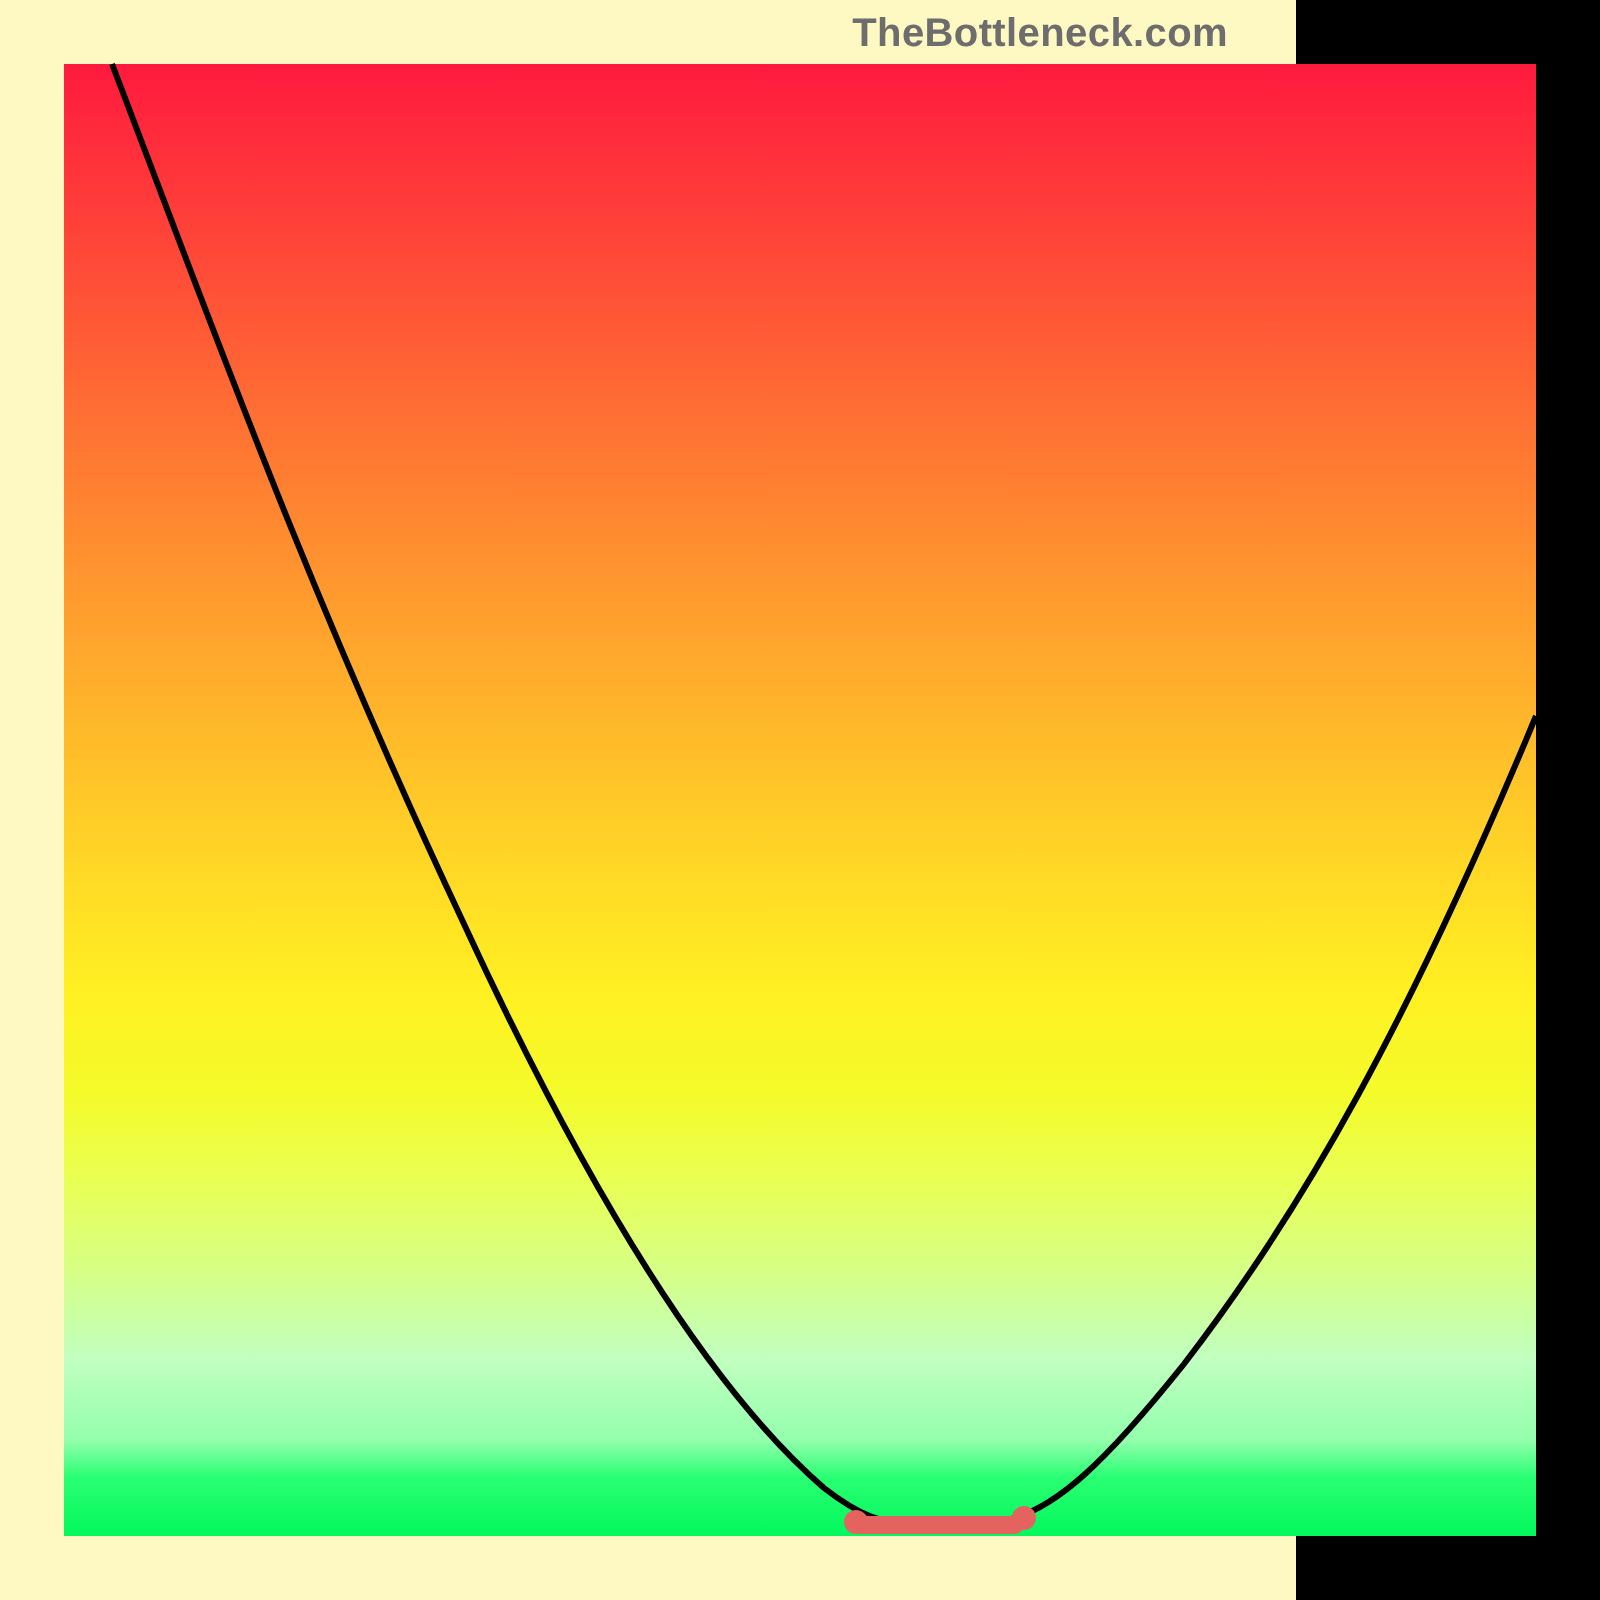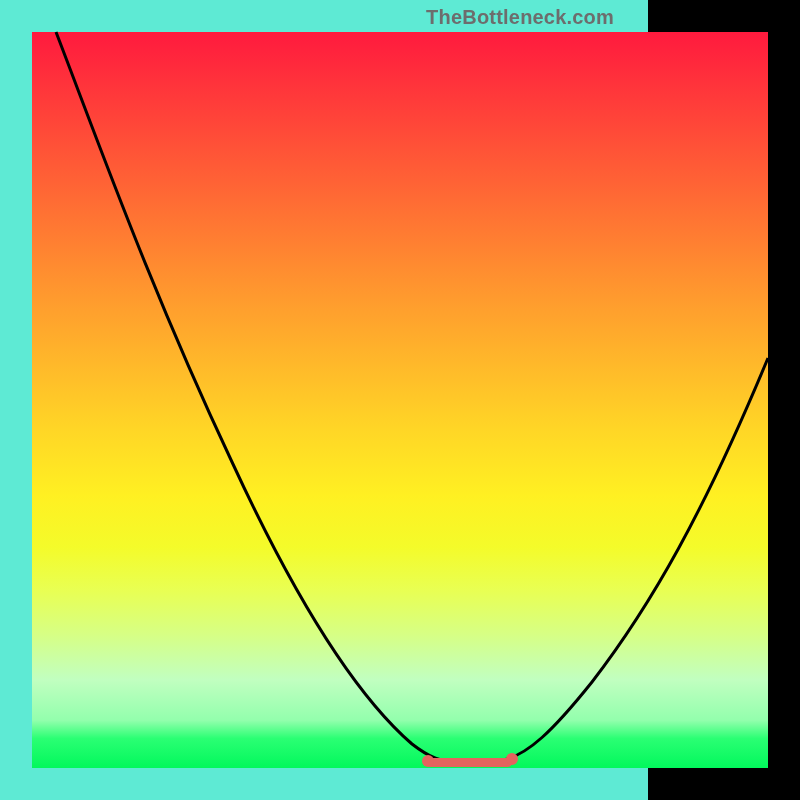--- a/index.html
+++ b/index.html
@@ -15,7 +15,7 @@
     position: relative;
     width: 648px;
     height: 800px;
-    background: #5eead4;
+    background: #fef9c3;
   }
   .plot-area {
     position: absolute;

